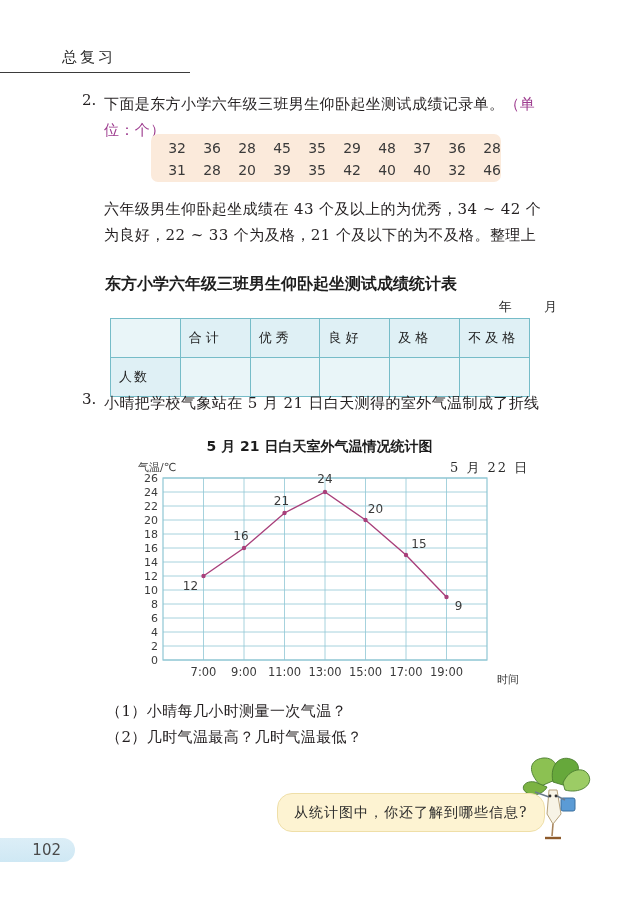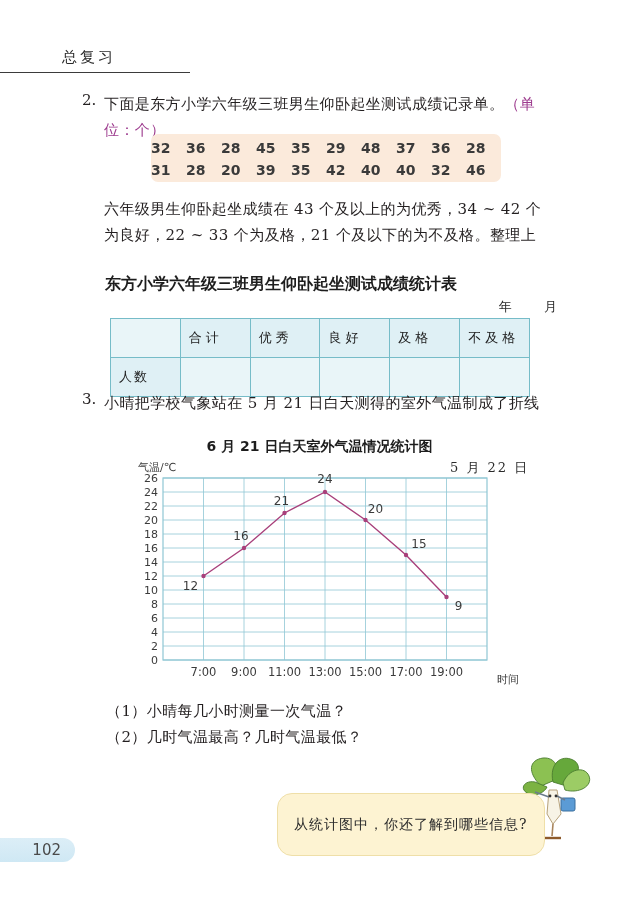--- a/index.html
+++ b/index.html
@@ -89,11 +89,10 @@
   .data-row.r2 { top: 25px; }
   .data-cell {
     flex: 1 1 0;
-    text-align: left;
+    text-align: right;
     font-family: "DejaVu Sans", "Liberation Sans", sans-serif;
     font-size: 14px;
     color: #3a3a3a;
-    font-weight: bold;
   }
 
   

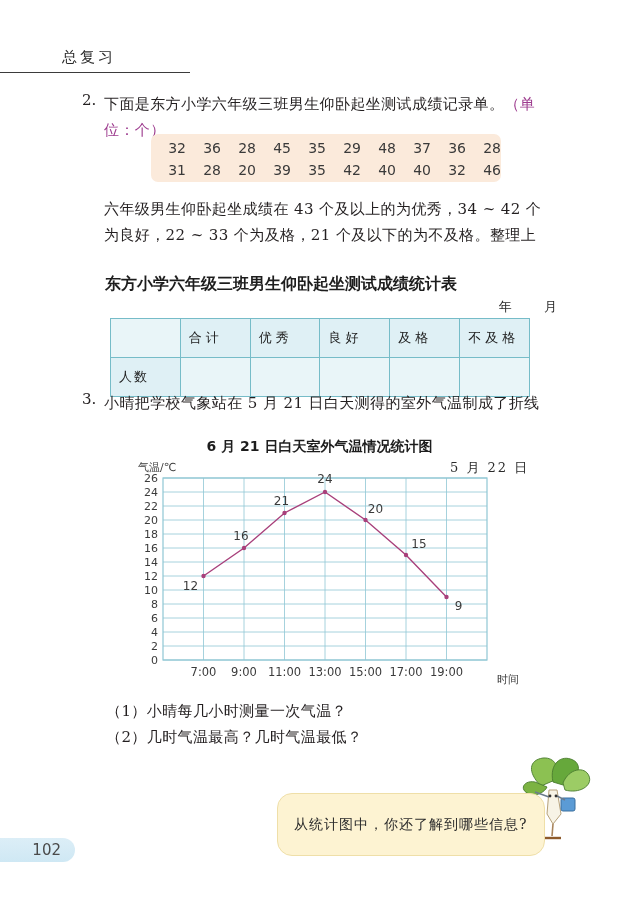--- a/index.html
+++ b/index.html
@@ -338,7 +338,7 @@
   <div class="prob-num" style="left:82px; top:390px;">3.</div>
   <div class="body-text" style="left:104px; top:390px;">小晴把学校气象站在 5 月 21 日白天测得的室外气温制成了折线</div>
 
-  <div class="chart-title">6 月 21 日白天室外气温情况统计图</div>
+  <div class="chart-title">5 月 21 日白天室外气温情况统计图</div>
   <div class="chart-ylabel">气温/℃</div>
   <div class="chart-rightdate">5 月 22 日</div>
   <div class="chart-xlabel">时间</div>

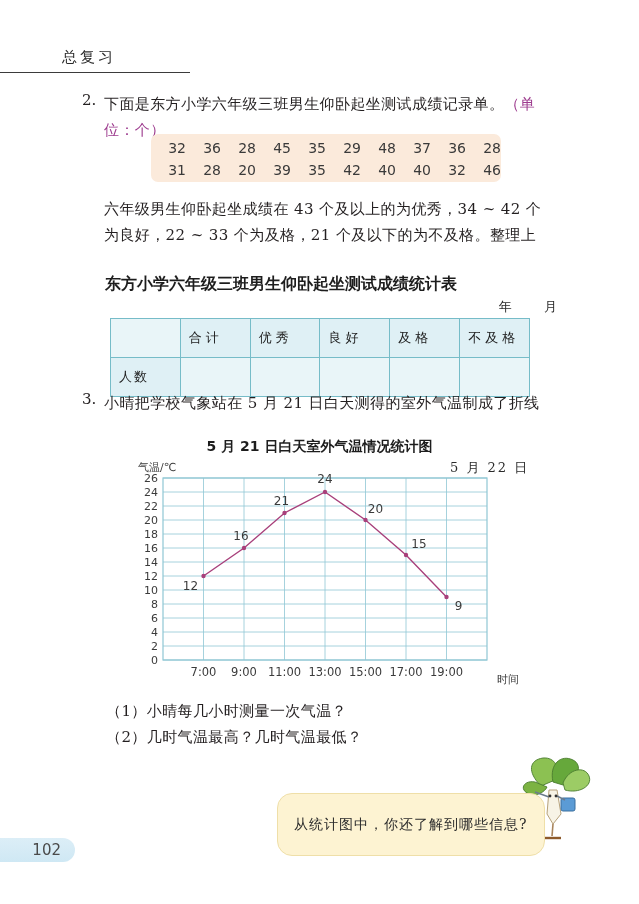--- a/index.html
+++ b/index.html
@@ -217,7 +217,7 @@
     left: 277px;
     top: 793px;
     height: 29px;
-    padding: 16px 16px;
+    padding: 4px 16px;
     background: #fdf3d2;
     border: 1px solid #efdfa8;
     border-radius: 15px;

